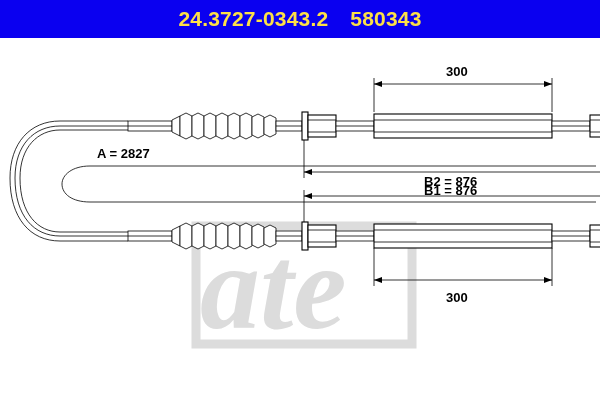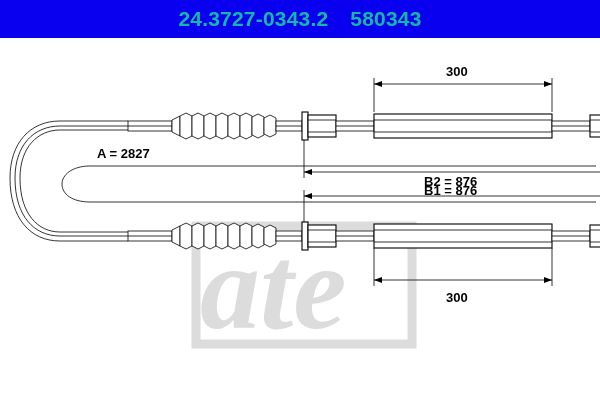--- a/index.html
+++ b/index.html
@@ -31,7 +31,7 @@
     justify-content: center;
   }
   .header-text {
-    color: #14b8a6;
+    color: #fde047;
     font-size: 21px;
     font-weight: bold;
     letter-spacing: 0.2px;

